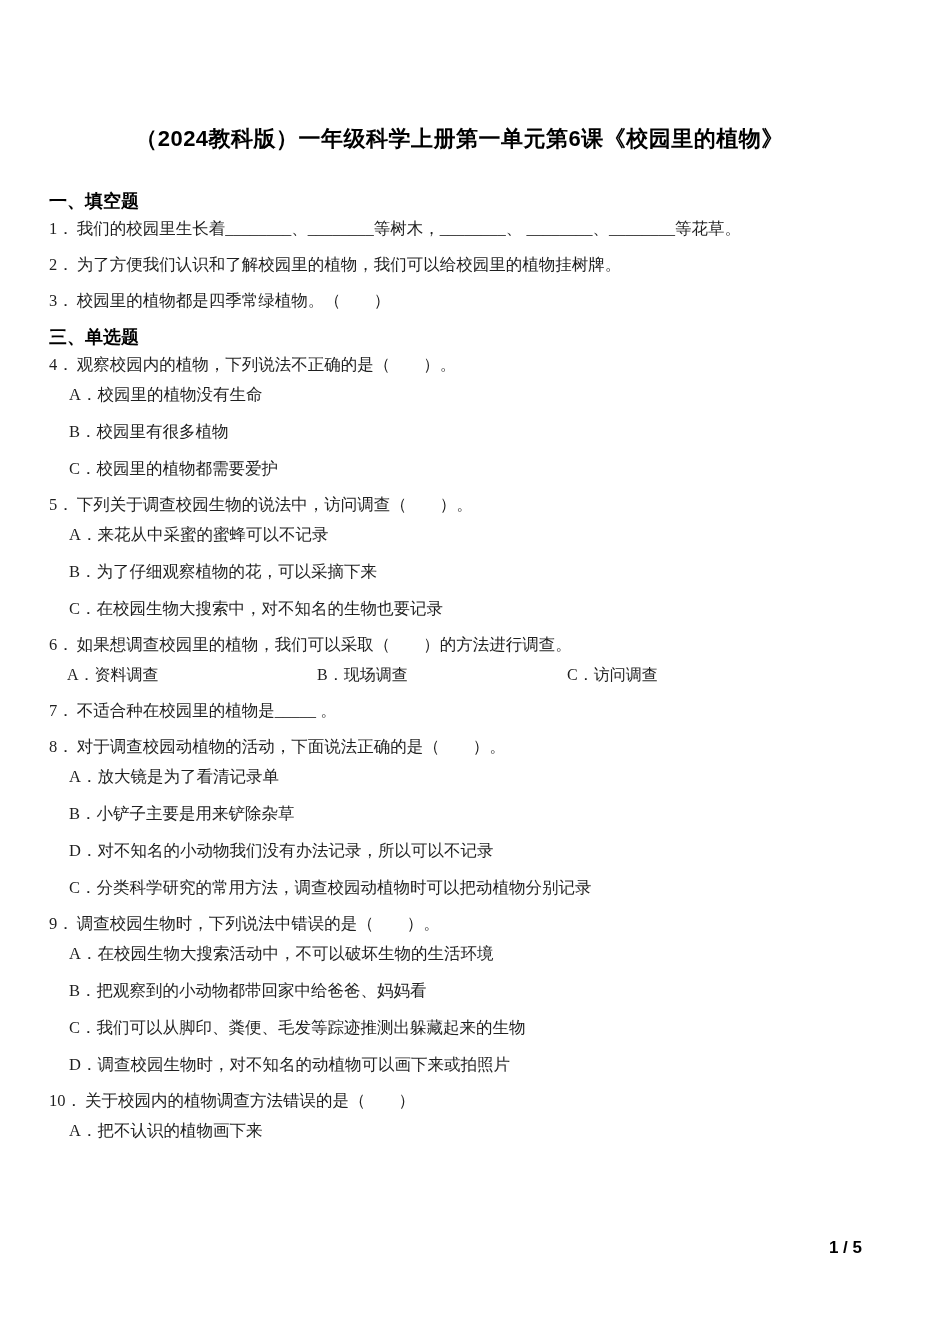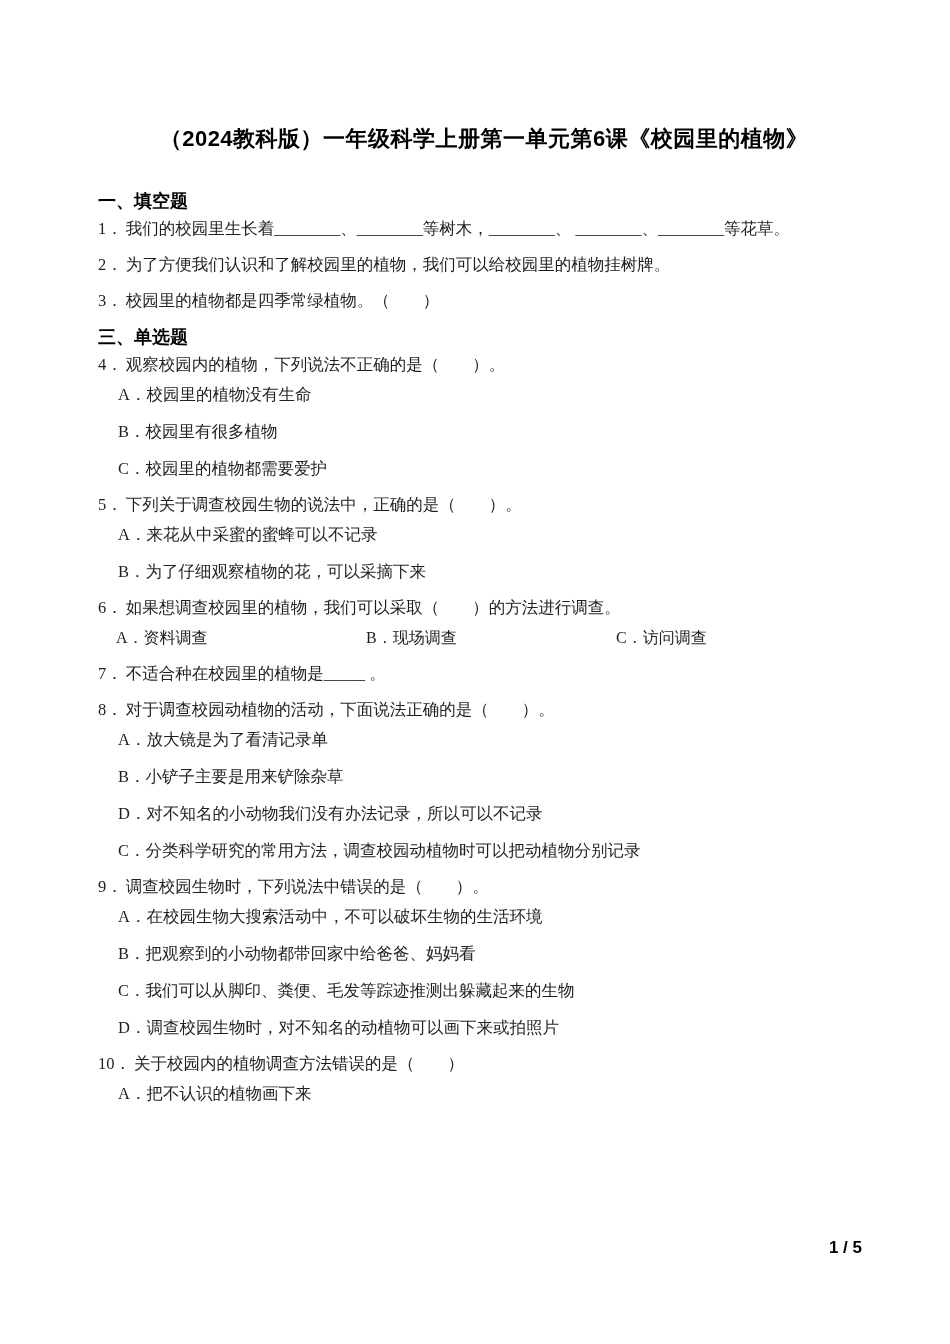--- a/index.html
+++ b/index.html
@@ -13,7 +13,7 @@
     color: #1a1a1a;
   }
   .content {
-    padding: 124px 80px 0 98px;
+    padding: 124px 80px 0 49px;
   }
   .doc-title {
     font-family: "Liberation Sans", "DejaVu Sans", sans-serif;

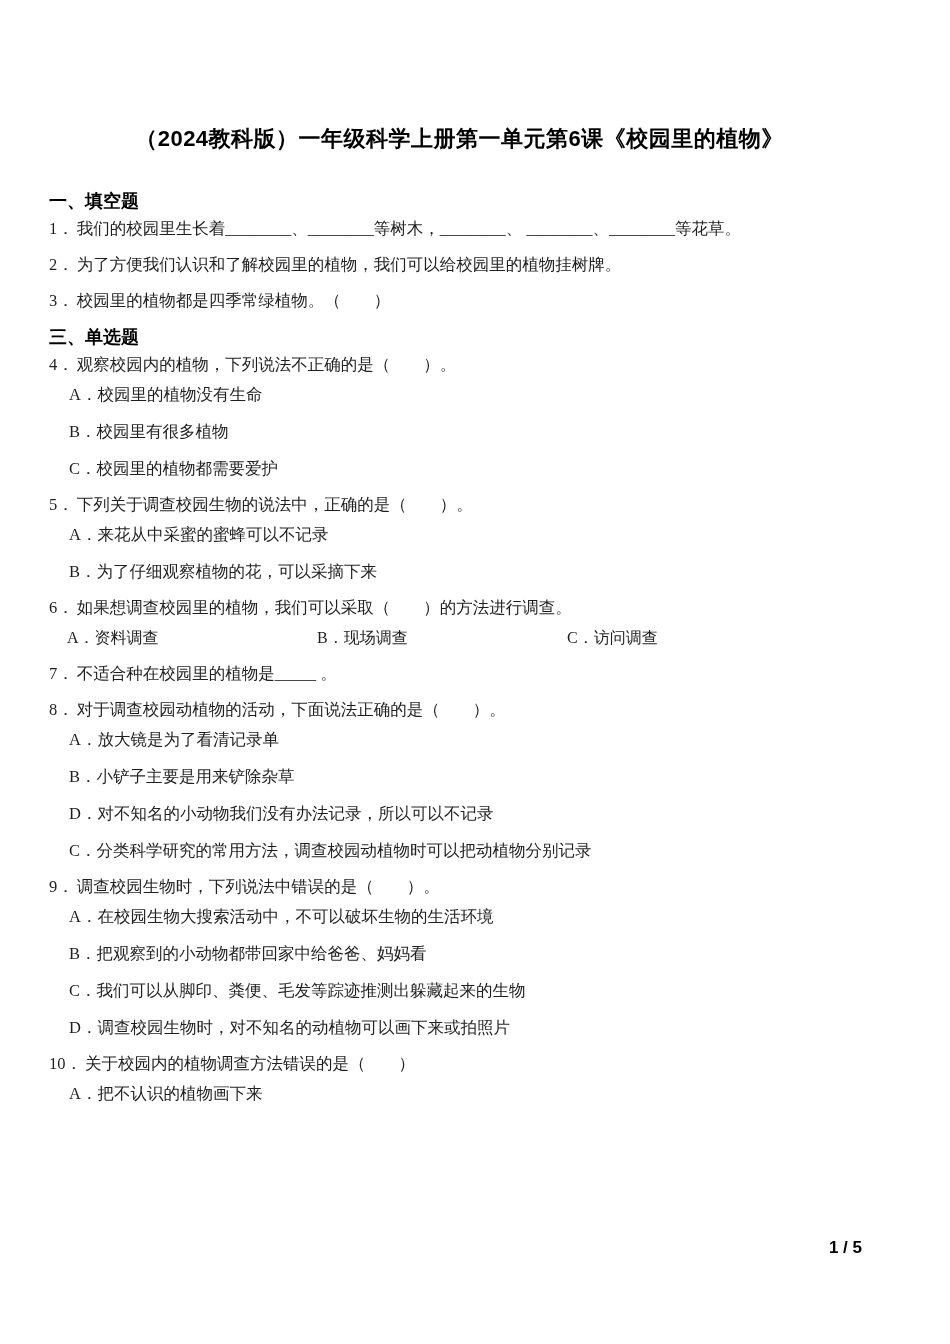--- a/index.html
+++ b/index.html
@@ -124,7 +124,7 @@
     <div class="question-block">
       <p class="q-line">
         <span class="q-num">5．</span>
-        <span class="q-text">下列关于调查校园生物的说法中，正确的是（　　）。</span>
+        <span class="q-text">下列关于调查校园生物的说法中，访问调查（　　）。</span>
       </p>
       <div class="options stacked">
         <div class="option">A．来花从中采蜜的蜜蜂可以不记录</div>

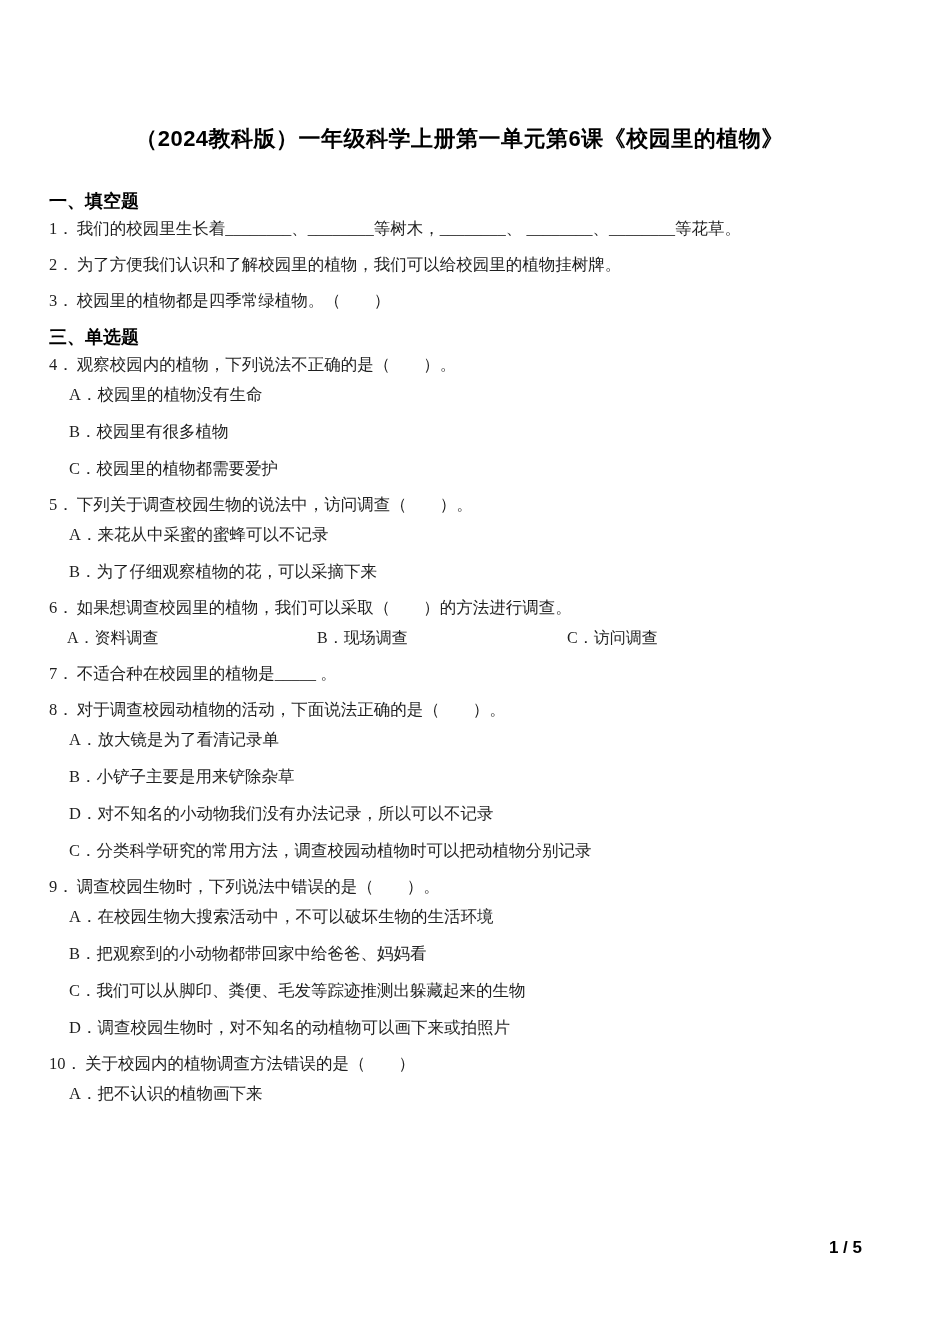--- a/index.html
+++ b/index.html
@@ -129,6 +129,7 @@
       <div class="options stacked">
         <div class="option">A．来花从中采蜜的蜜蜂可以不记录</div>
         <div class="option">B．为了仔细观察植物的花，可以采摘下来</div>
+        <div class="option">C．在校园生物大搜索中，对不知名的生物也要记录</div>
       </div>
     </div>
 

